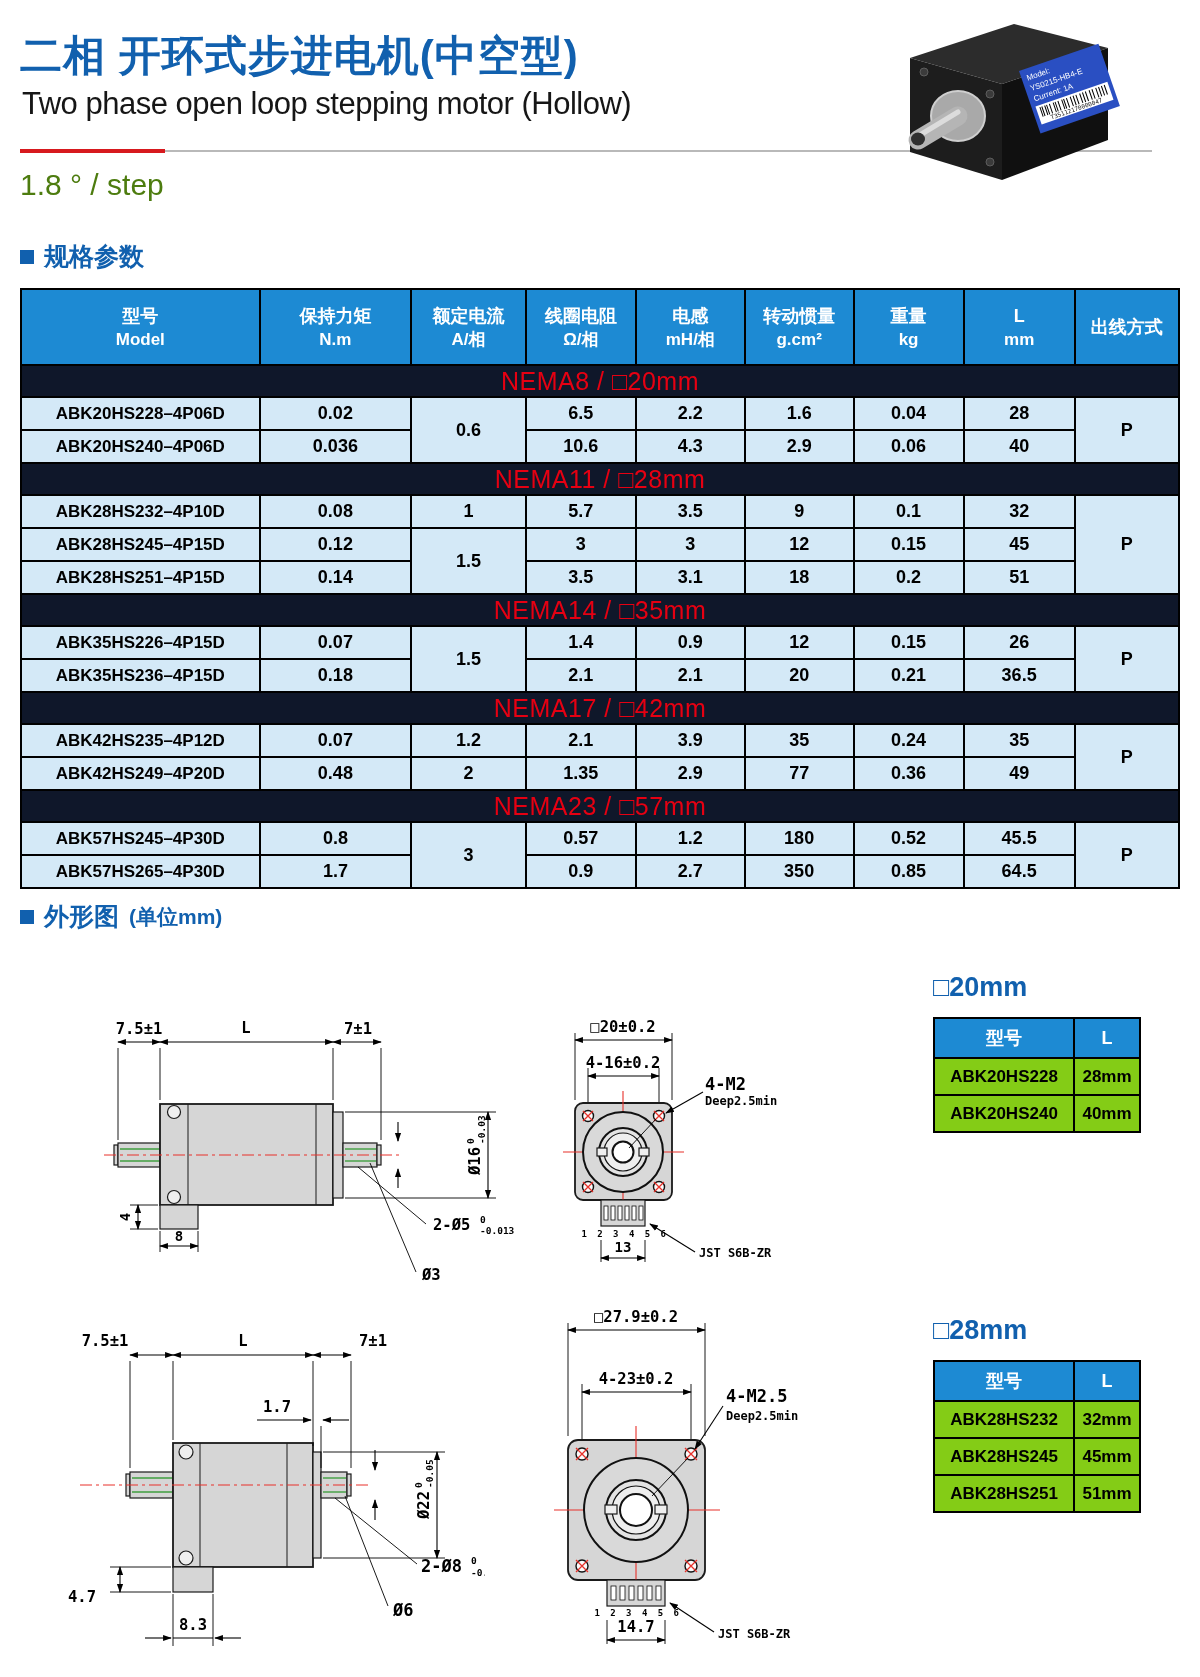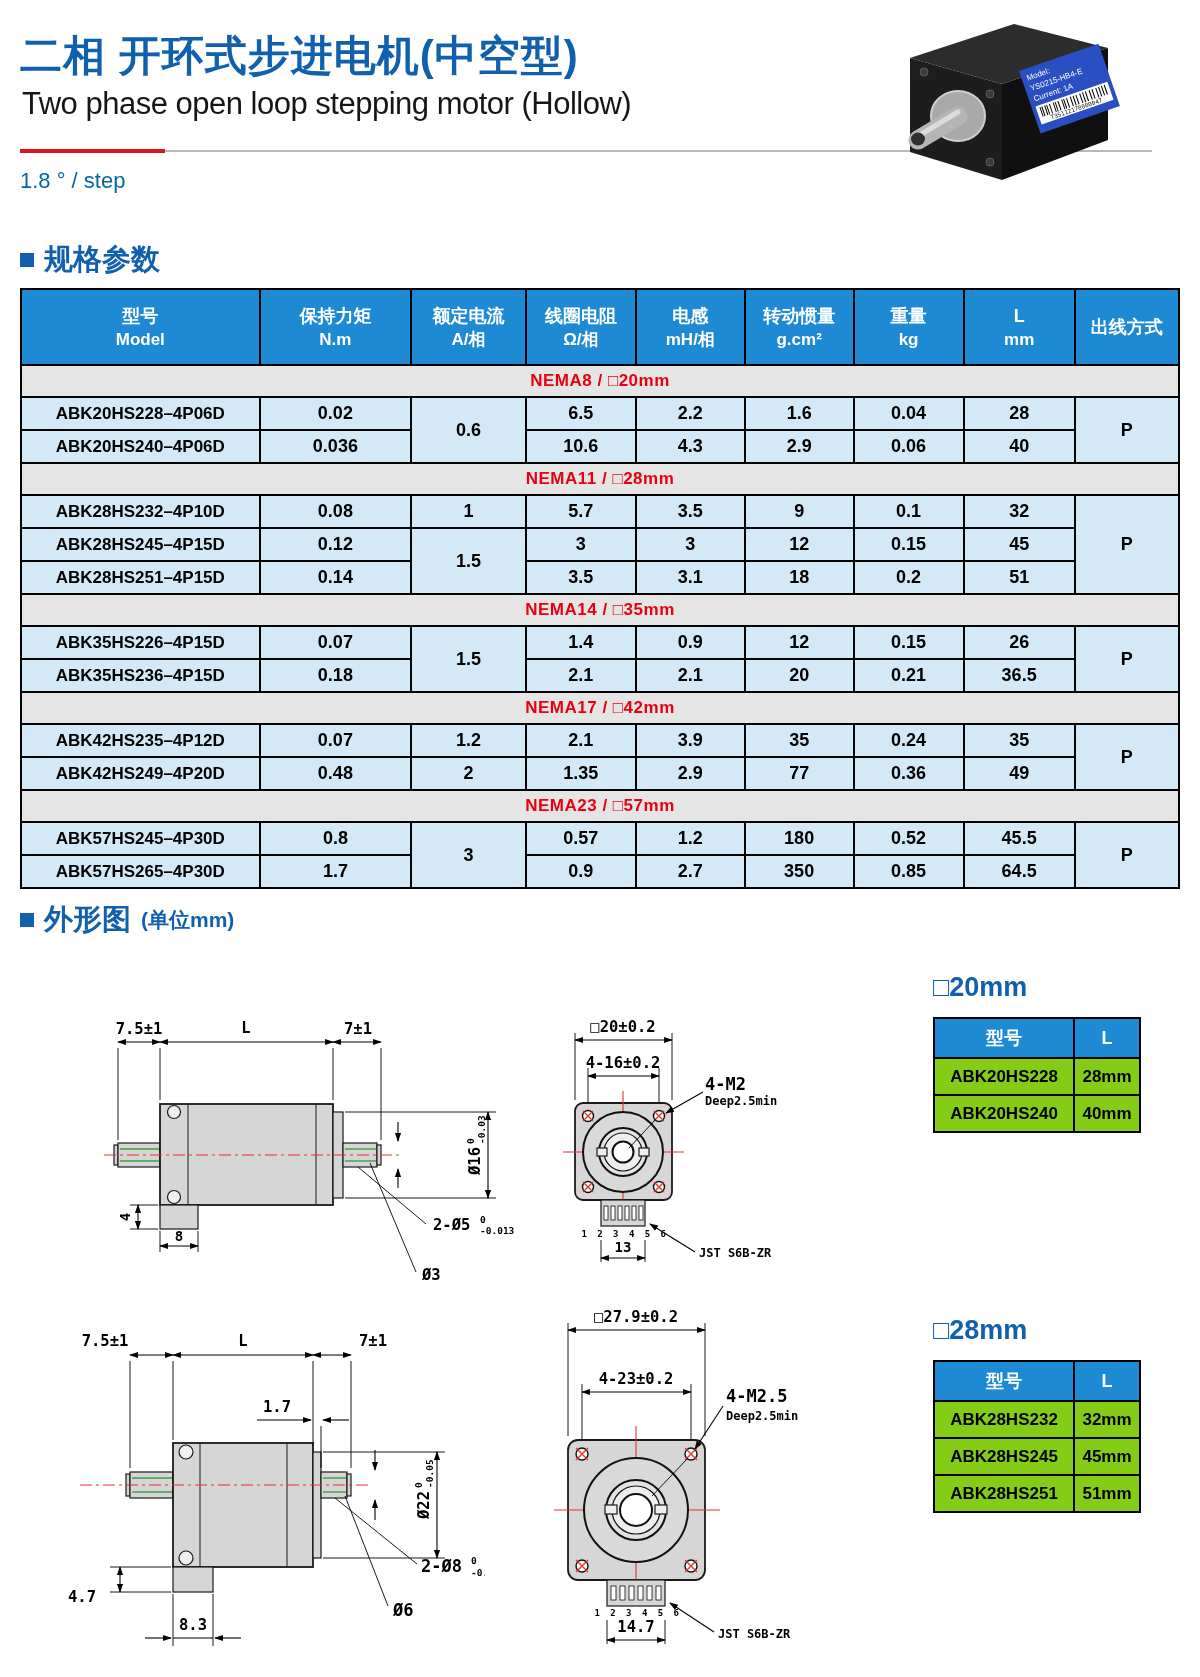--- a/index.html
+++ b/index.html
@@ -12,7 +12,7 @@
   .title-en{left:22px;top:86px;font-size:31px;font-weight:400;color:#161616;letter-spacing:-0.5px;}
   .rule-red{left:20px;top:149px;width:145px;height:4px;background:#d7191e;}
   .rule-grey{left:165px;top:150px;width:987px;height:2px;background:#b9b9b9;}
-  .step-angle{left:20px;top:168px;font-size:22px;font-weight:400;color:#0369a1;}
+  .step-angle{left:20px;top:168px;font-size:30px;font-weight:400;color:#4d7c0f;}
 
   
   .sec-head{display:flex;align-items:center;gap:10px;}

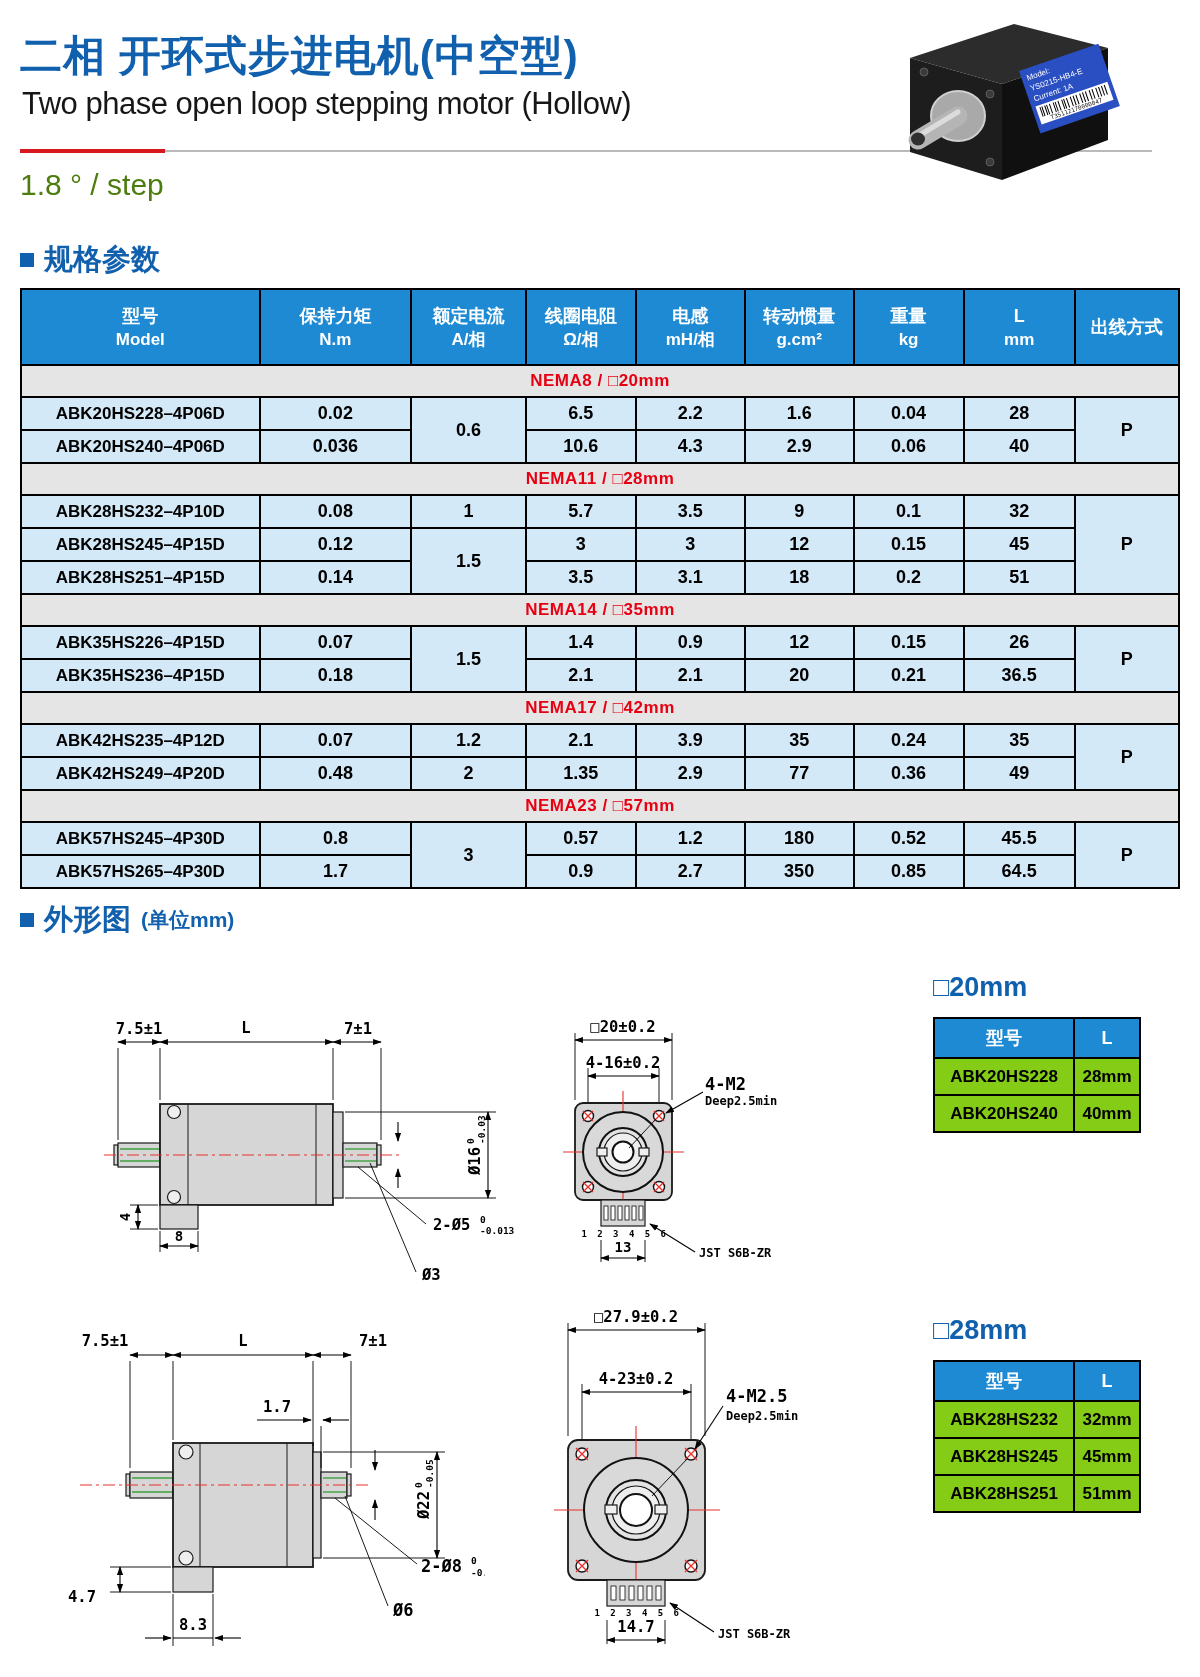--- a/index.html
+++ b/index.html
@@ -17,7 +17,7 @@
   
   .sec-head{display:flex;align-items:center;gap:10px;}
   .sec-sq{width:14px;height:14px;background:#1160ae;display:inline-block;}
-  .sec-txt{font-size:29px;font-weight:700;color:#1160ae;}
+  .sec-txt{font-size:25px;font-weight:700;color:#1160ae;}
   .sec-sub{font-size:21px;font-weight:700;color:#1160ae;text-align:center;}
 
   

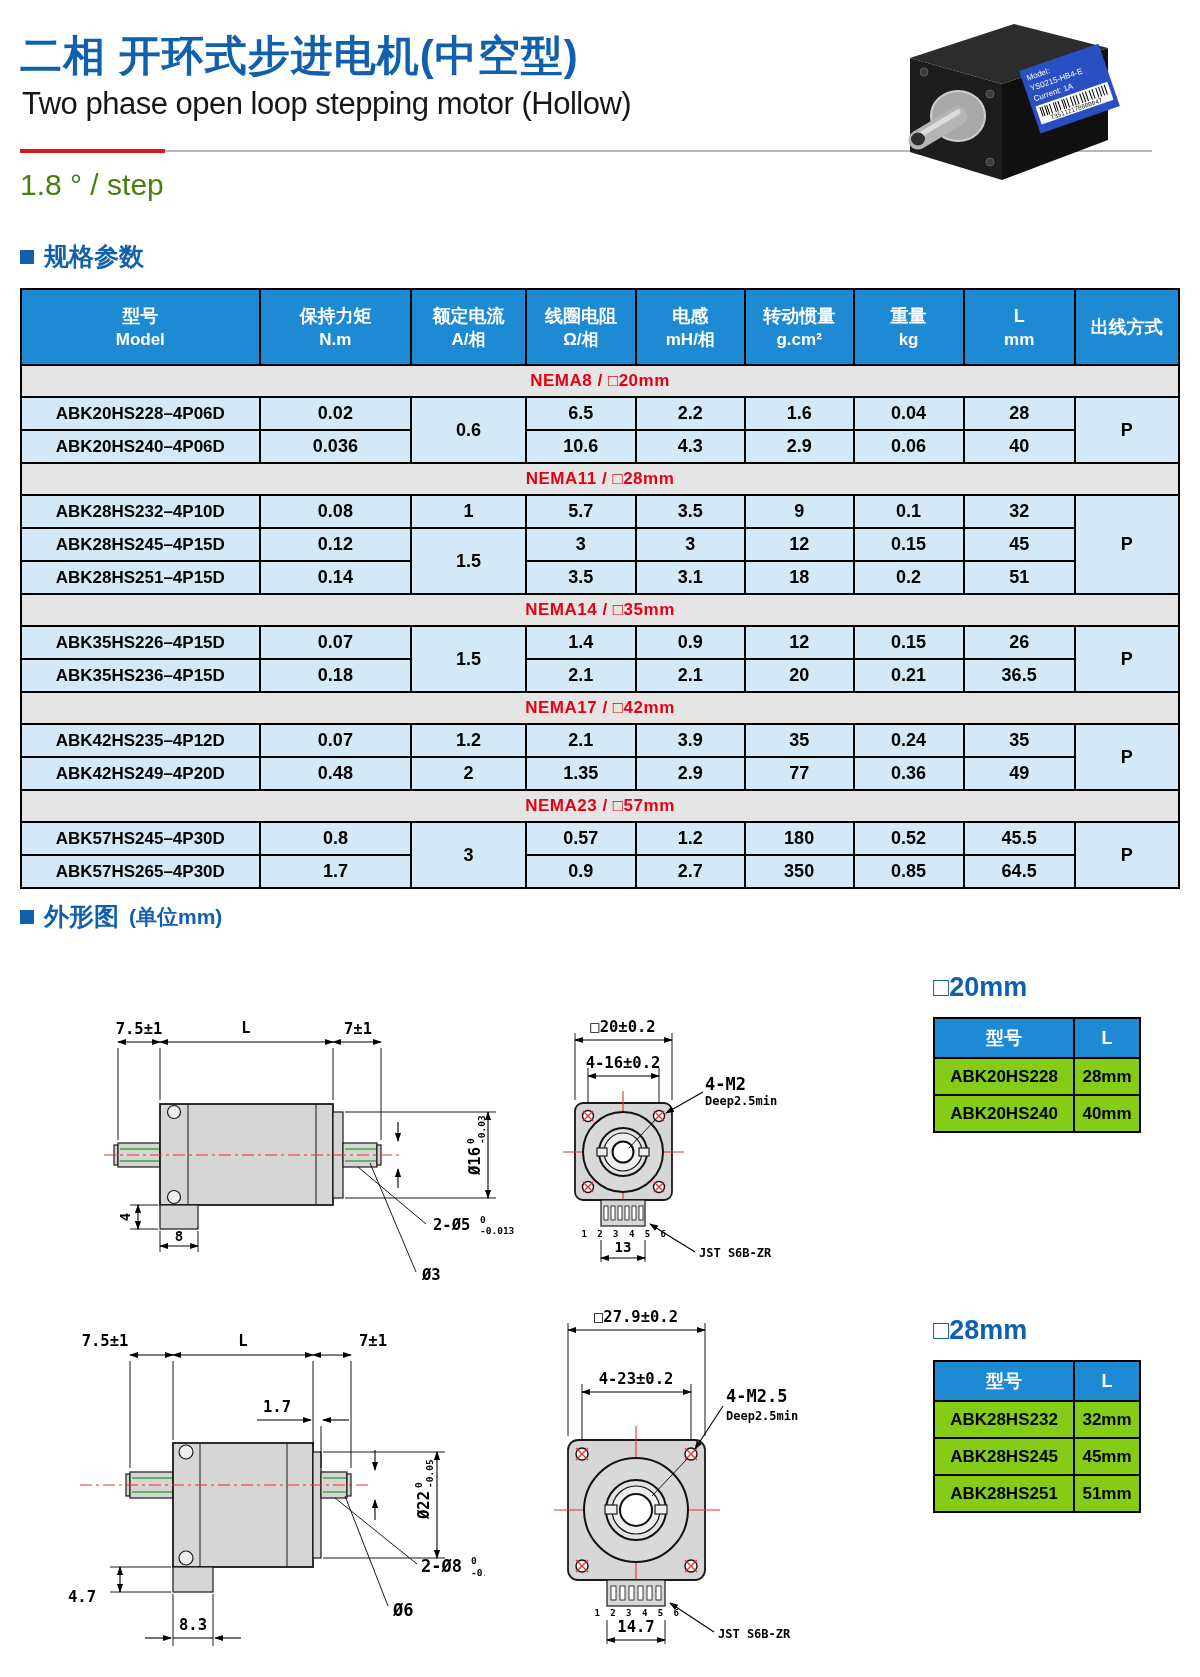--- a/index.html
+++ b/index.html
@@ -26,7 +26,7 @@
   .spec-table th{background:#1d8ad3;color:#fff;height:74px;}
   .spec-table th .l1{font-size:18px;font-weight:700;line-height:1.5;}
   .spec-table th .l2{font-size:17px;font-weight:700;line-height:1.2;}
-  .spec-table td.nema{background:#e5e5e5;color:#e60012;font-weight:700;font-size:17px;height:30px;letter-spacing:0.5px;}
+  .spec-table td.nema{background:#0f172a;color:#e60012;font-weight:400;font-size:25px;height:30px;letter-spacing:0.5px;}
   .spec-table td.cell{background:#d4e9f7;font-size:18px;font-weight:700;height:31px;}
   .spec-table td.model{font-size:17px;font-weight:700;}
 

